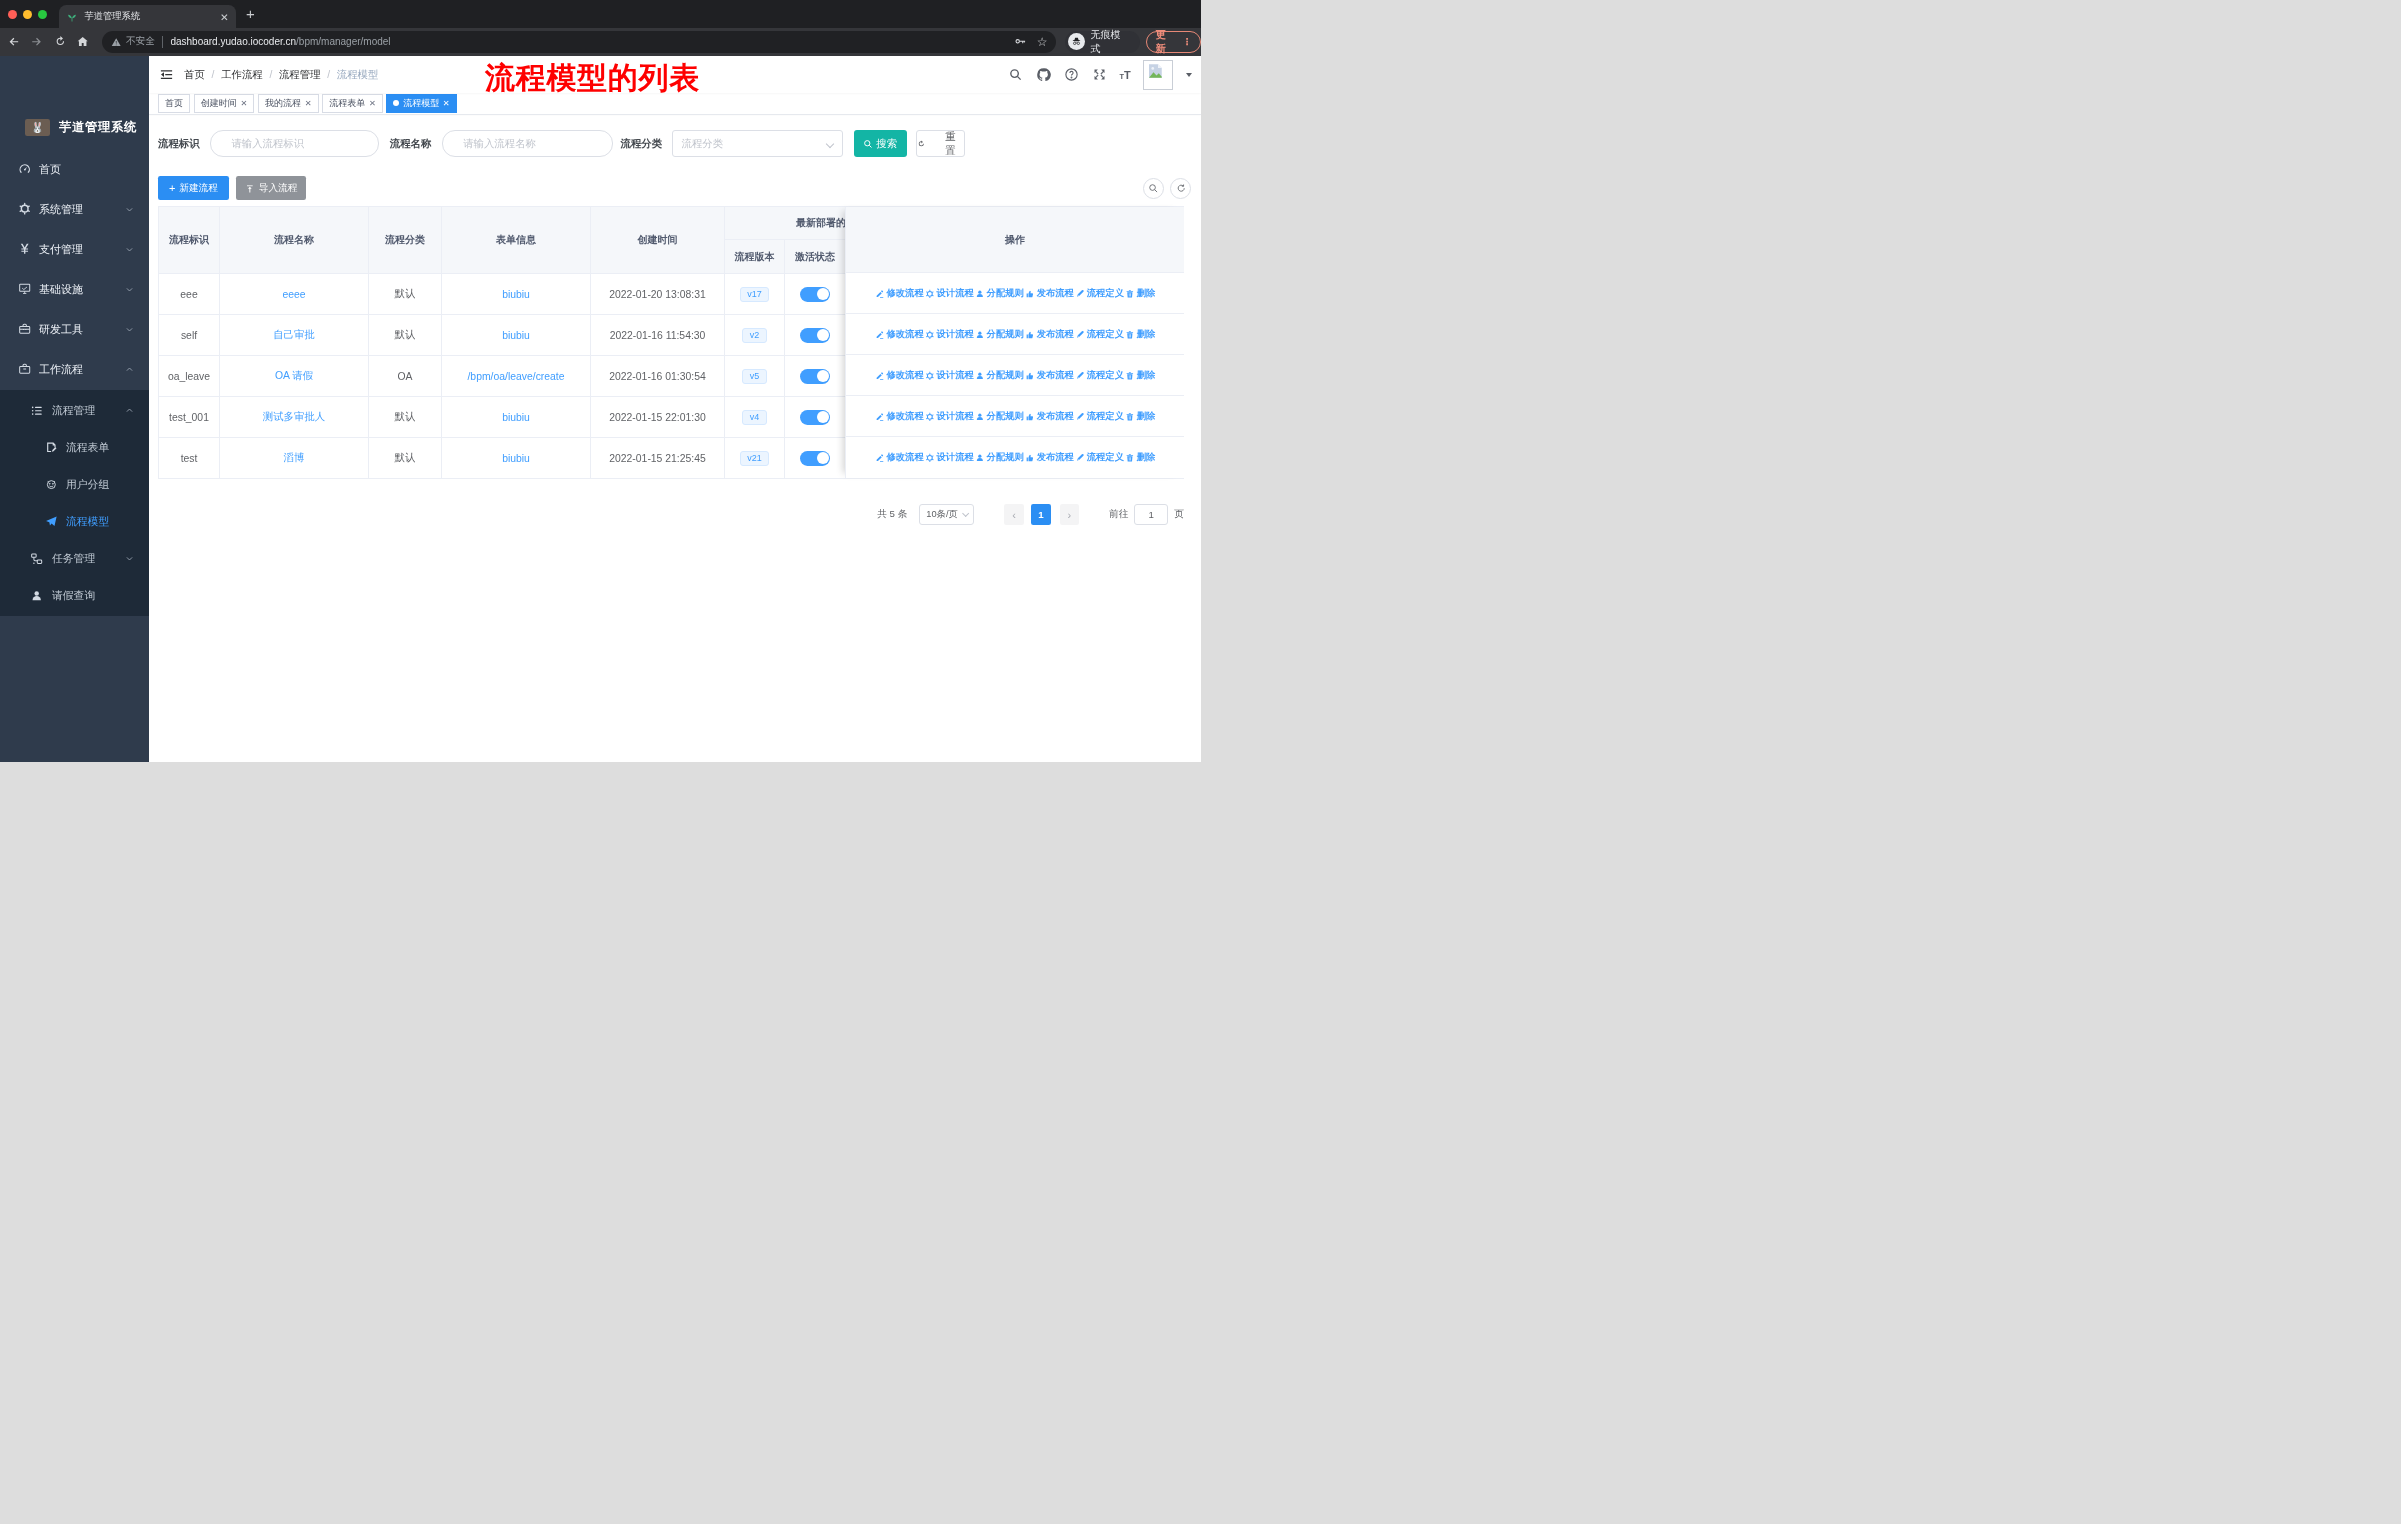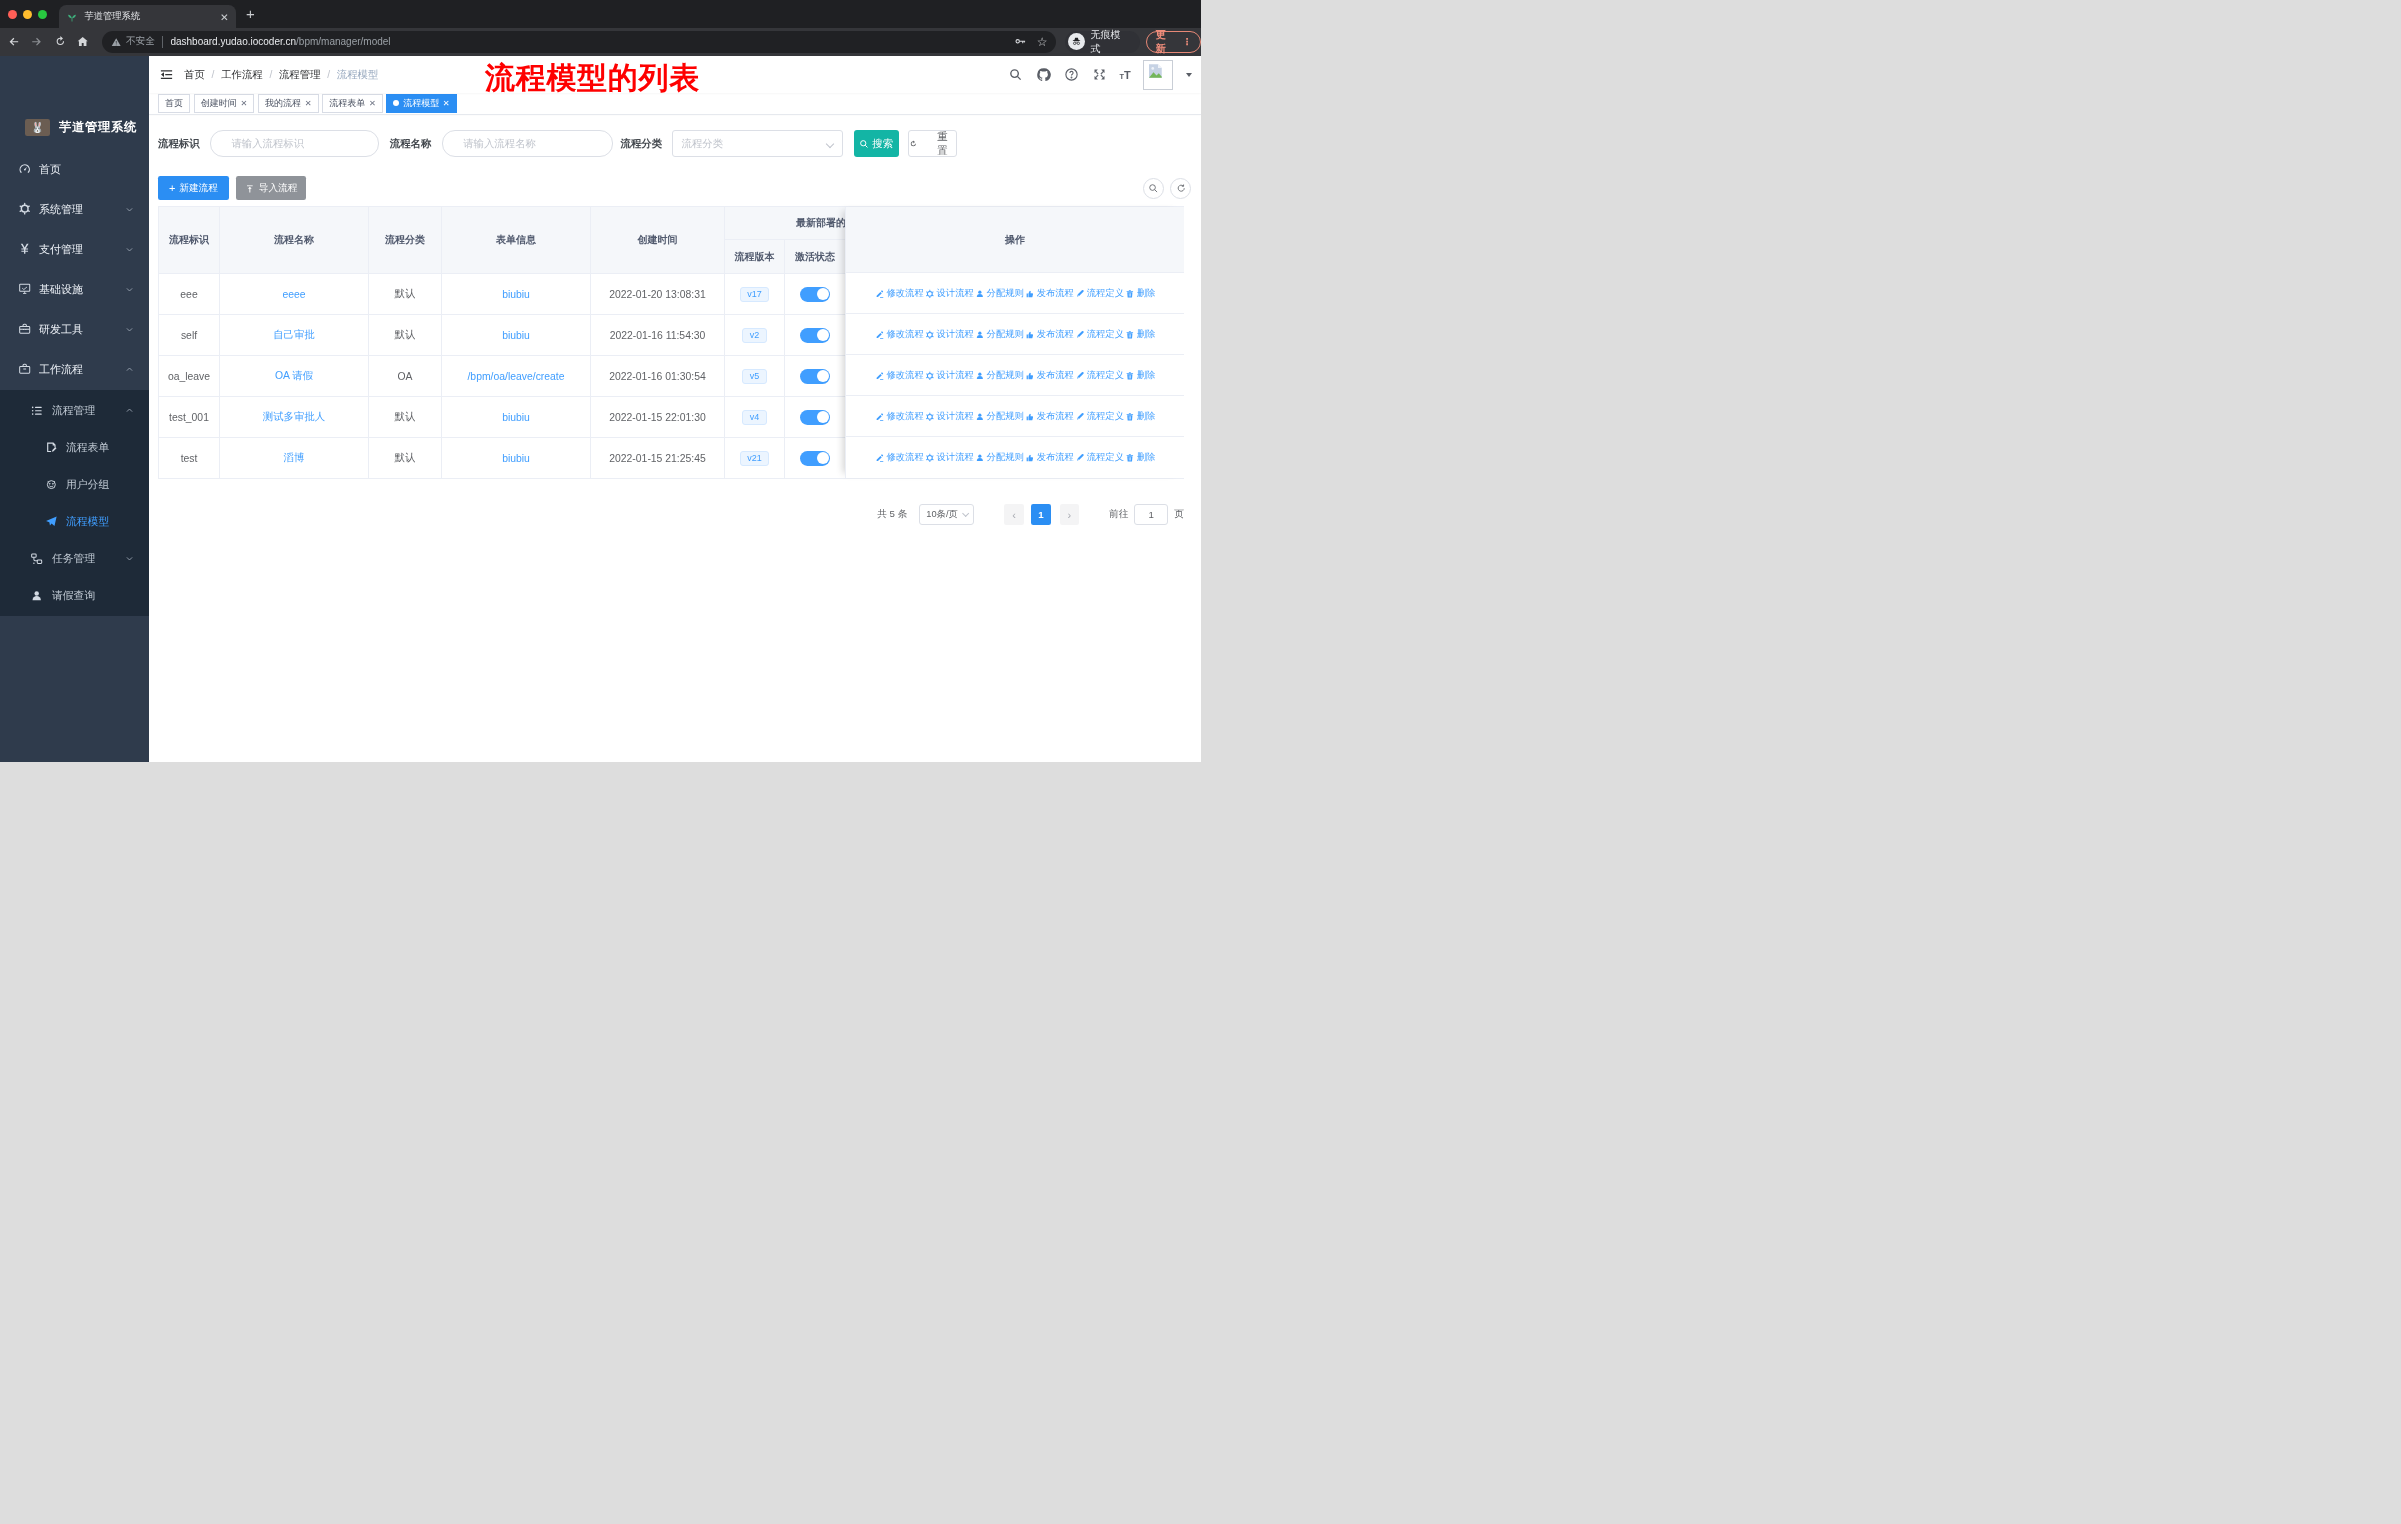--- a/index.html
+++ b/index.html
@@ -95,7 +95,7 @@
         border-right:1px solid #c0c4cc; border-bottom:1px solid #c0c4cc; transform:rotate(45deg); }
   .btn { height:27px; border-radius:3px; display:flex; align-items:center; justify-content:center;
          gap:3.7px; font-size:10.4px; cursor:pointer; border:0.7px solid transparent; }
-  .btn-search { width:45px; background:#13b5a5; color:#fff; margin-left:11px; }
+  .btn-search { width:53px; background:#13b5a5; color:#fff; margin-left:11px; }
   .btn-reset { width:49px; background:#fff; color:#606266; border-color:#dcdfe6; margin-left:9px;gap:20px; }
 
   

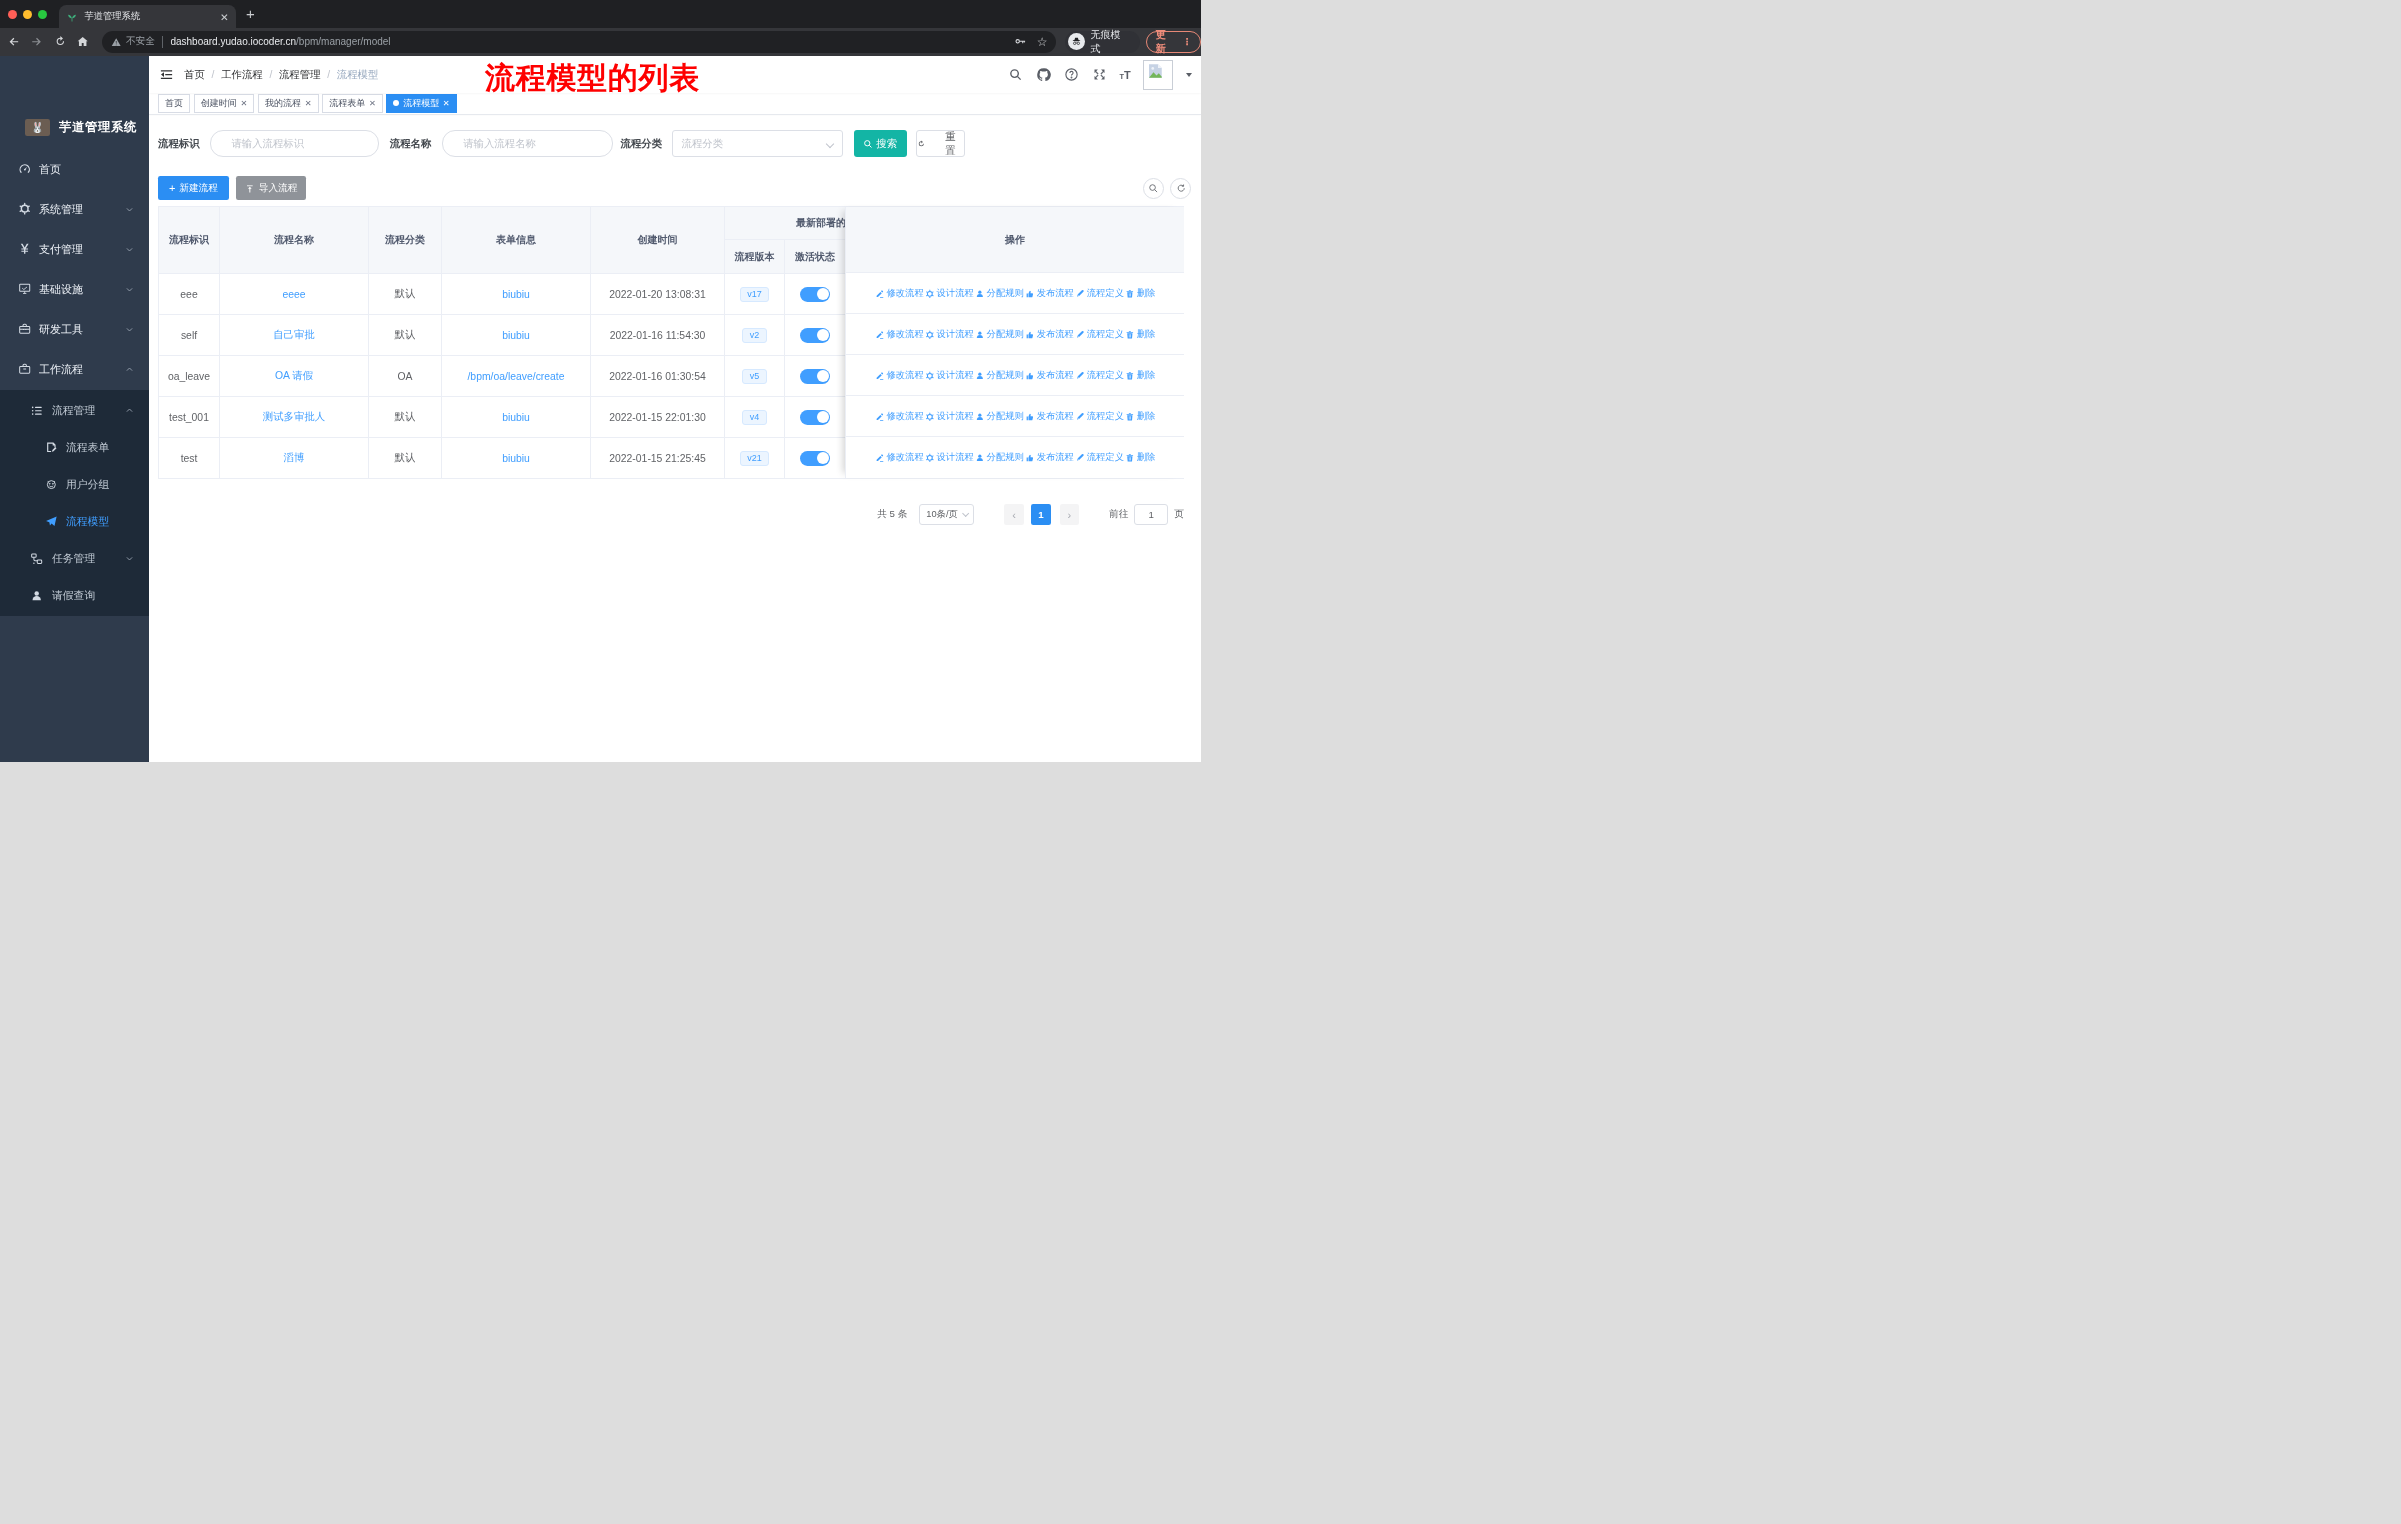--- a/index.html
+++ b/index.html
@@ -133,7 +133,7 @@
   .fixed-head { height:66px; background:#f5f7fa; border-bottom:0.7px solid #ebeef5; display:flex;
                 align-items:center; justify-content:center; color:#515a6e; font-weight:600; font-size:10px; }
   .fixed-row { height:41px; display:flex; align-items:center; justify-content:center; gap:1px;
-               border-bottom:0.7px solid #ebeef5; }
+               border-bottom:0.7px solid #ebeef5;font-weight:bold; }
   .fixed-row:last-child { border-bottom:none; }
   .act { display:flex; align-items:center; gap:2.2px; color:#409eff; font-size:9.3px; cursor:pointer; white-space:nowrap; }
   .act svg { width:9.7px; height:9.7px; }

